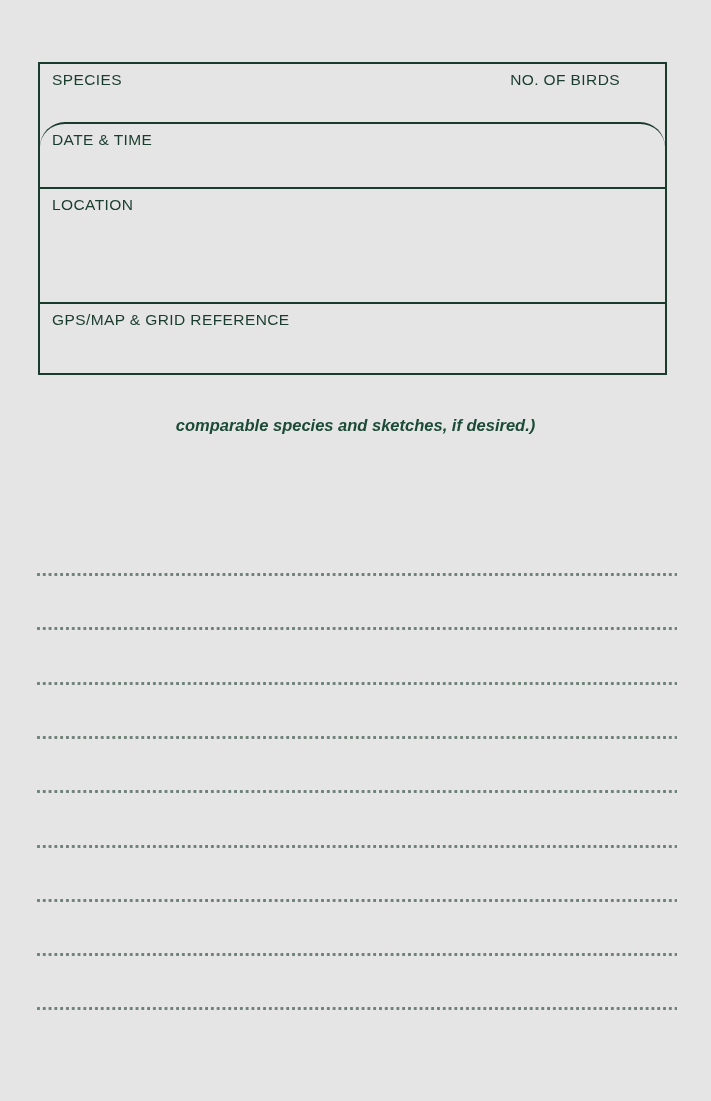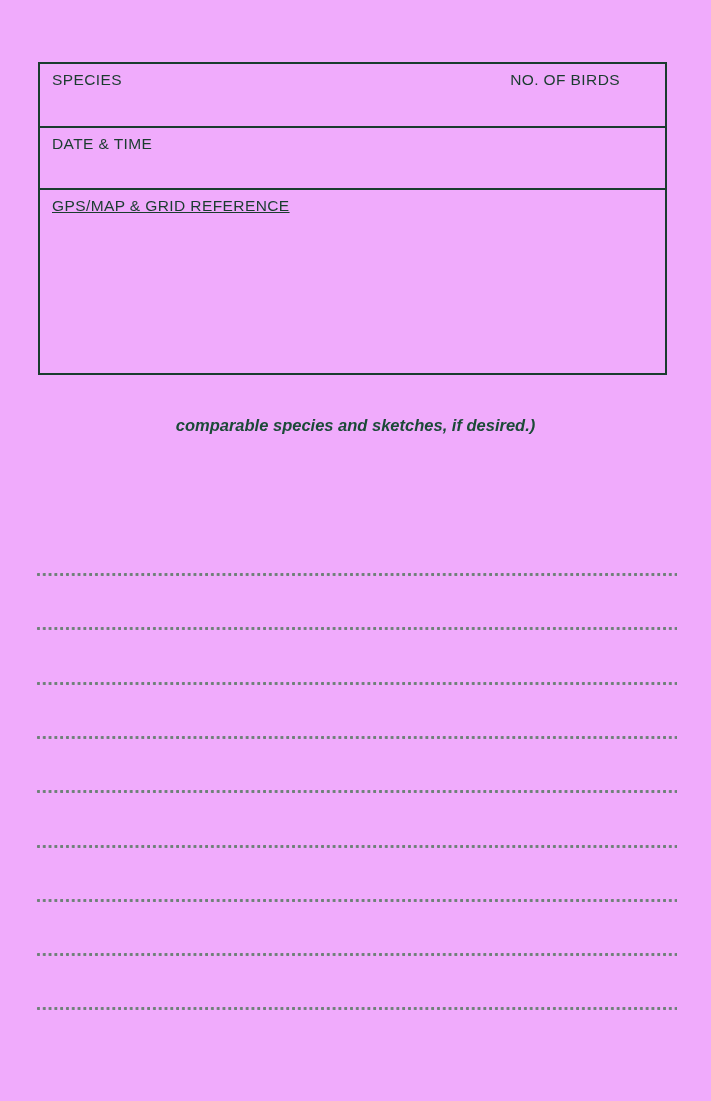--- a/index.html
+++ b/index.html
@@ -11,7 +11,7 @@
     position: relative;
     width: 711px;
     height: 1101px;
-    background: #f0abfc;
+    background: #e5e5e5;
     overflow: hidden;
     font-family: "Liberation Sans", sans-serif;
   }

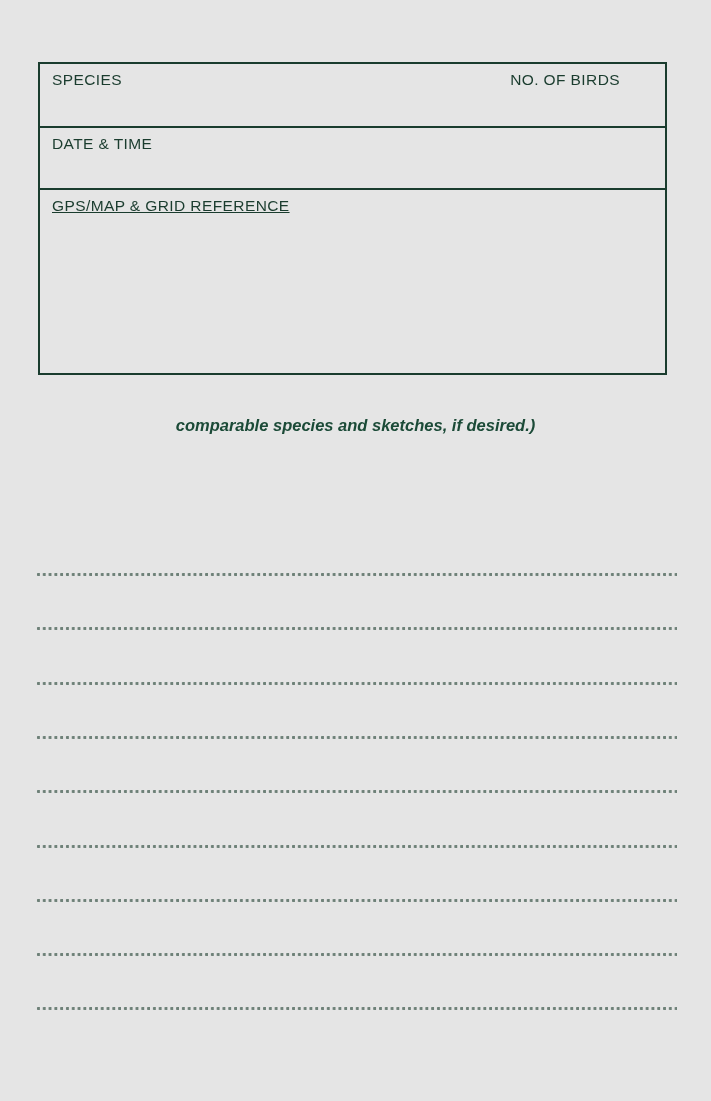--- a/index.html
+++ b/index.html
@@ -38,7 +38,7 @@
   }
   .frow + .frow { border-top: 2px solid var(--form-green); }
   .r1 { height: 62px; display: flex; justify-content: space-between; align-items: flex-start; }
-  .r2 { height: 62px; }
+  .r2 { height: 70px; border-radius: 25px; }
   .r3 { height: 125px; }
   .r4 { height: 76px; text-decoration: underline; }
   .right-label { margin-right: 33px; }

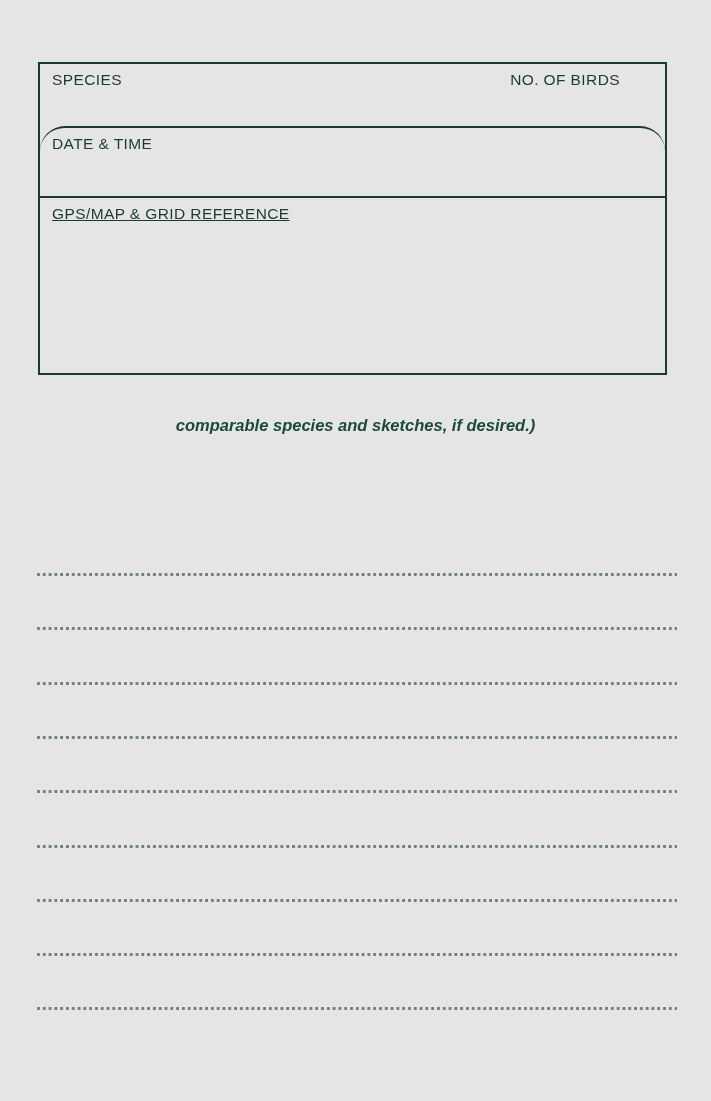--- a/index.html
+++ b/index.html
@@ -95,6 +95,9 @@
     <div class="frow r2">
       <span>DATE &amp; TIME</span>
     </div>
+    <div class="frow r3">
+      <span>LOCATION</span>
+    </div>
     <div class="frow r4">
       <span>GPS/MAP &amp; GRID REFERENCE</span>
     </div>

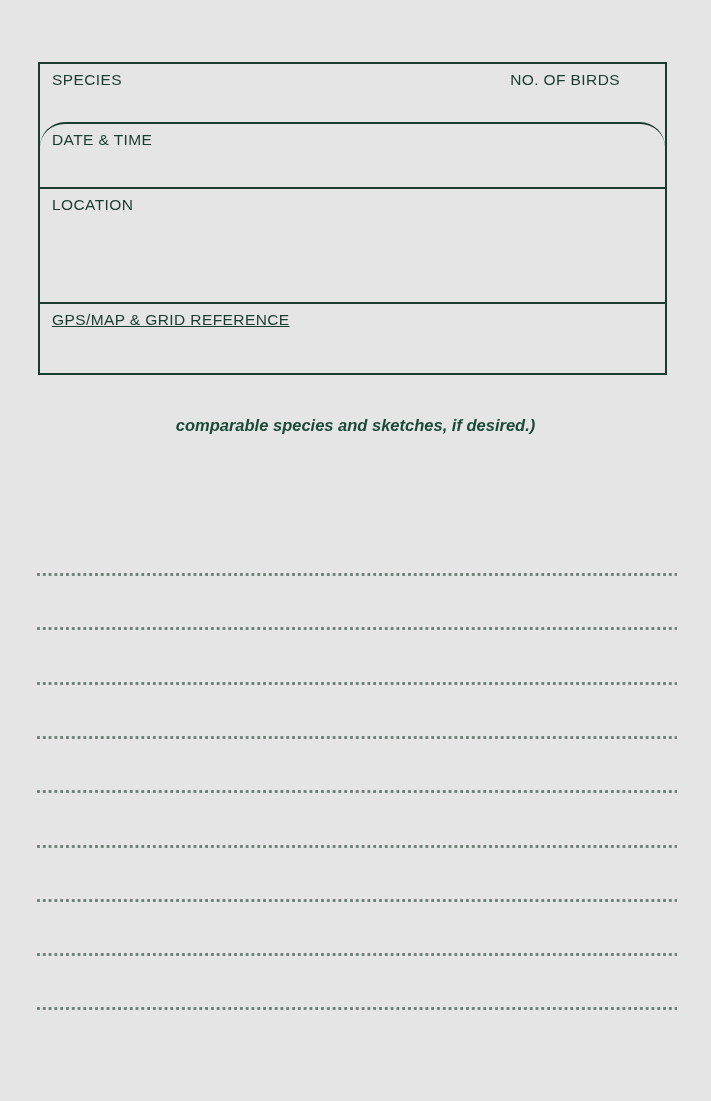--- a/index.html
+++ b/index.html
@@ -40,7 +40,7 @@
   .r1 { height: 62px; display: flex; justify-content: space-between; align-items: flex-start; }
   .r2 { height: 70px; border-radius: 25px; }
   .r3 { height: 125px; }
-  .r4 { height: 76px; text-decoration: underline; }
+  .r4 { height: 76px; }
   .right-label { margin-right: 33px; }
 
   

